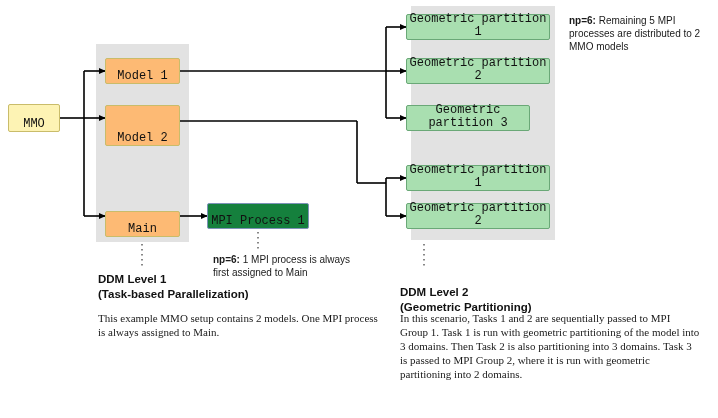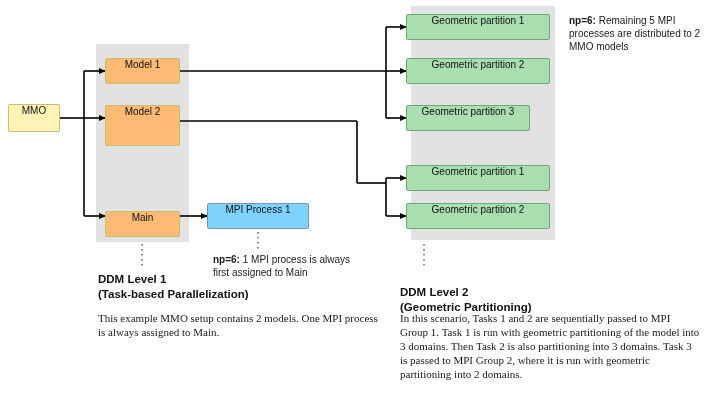--- a/index.html
+++ b/index.html
@@ -35,12 +35,13 @@
     box-sizing: border-box;
     border-radius: 2px;
     display: flex;
-    align-items: flex-start;
+    align-items: flex-end;
     justify-content: center;
-    font-size: 10px;
+    font-size: 12px;
     color: #111111;
     text-align: center;
     line-height: 1.1;
+    font-family: Liberation Mono, monospace;
   }
   .node-mmo {
     background: #fdf3b4;

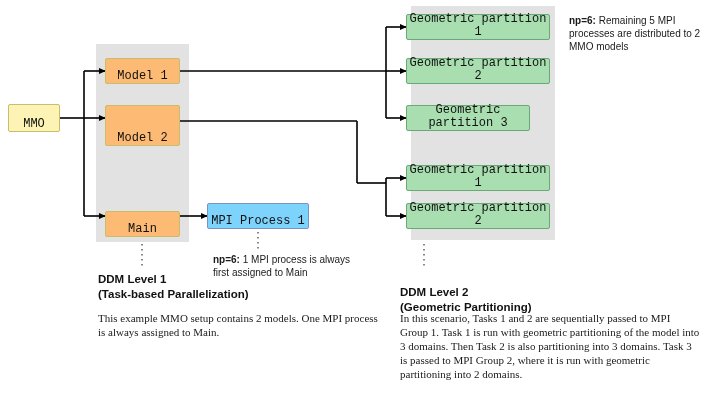--- a/index.html
+++ b/index.html
@@ -56,7 +56,7 @@
     border: 1px solid #6aa877;
   }
   .node-mpi {
-    background: #7dd3fc;
+    background: #15803d;
     border: 1px solid #7d92b8;
   }
   .caption {

